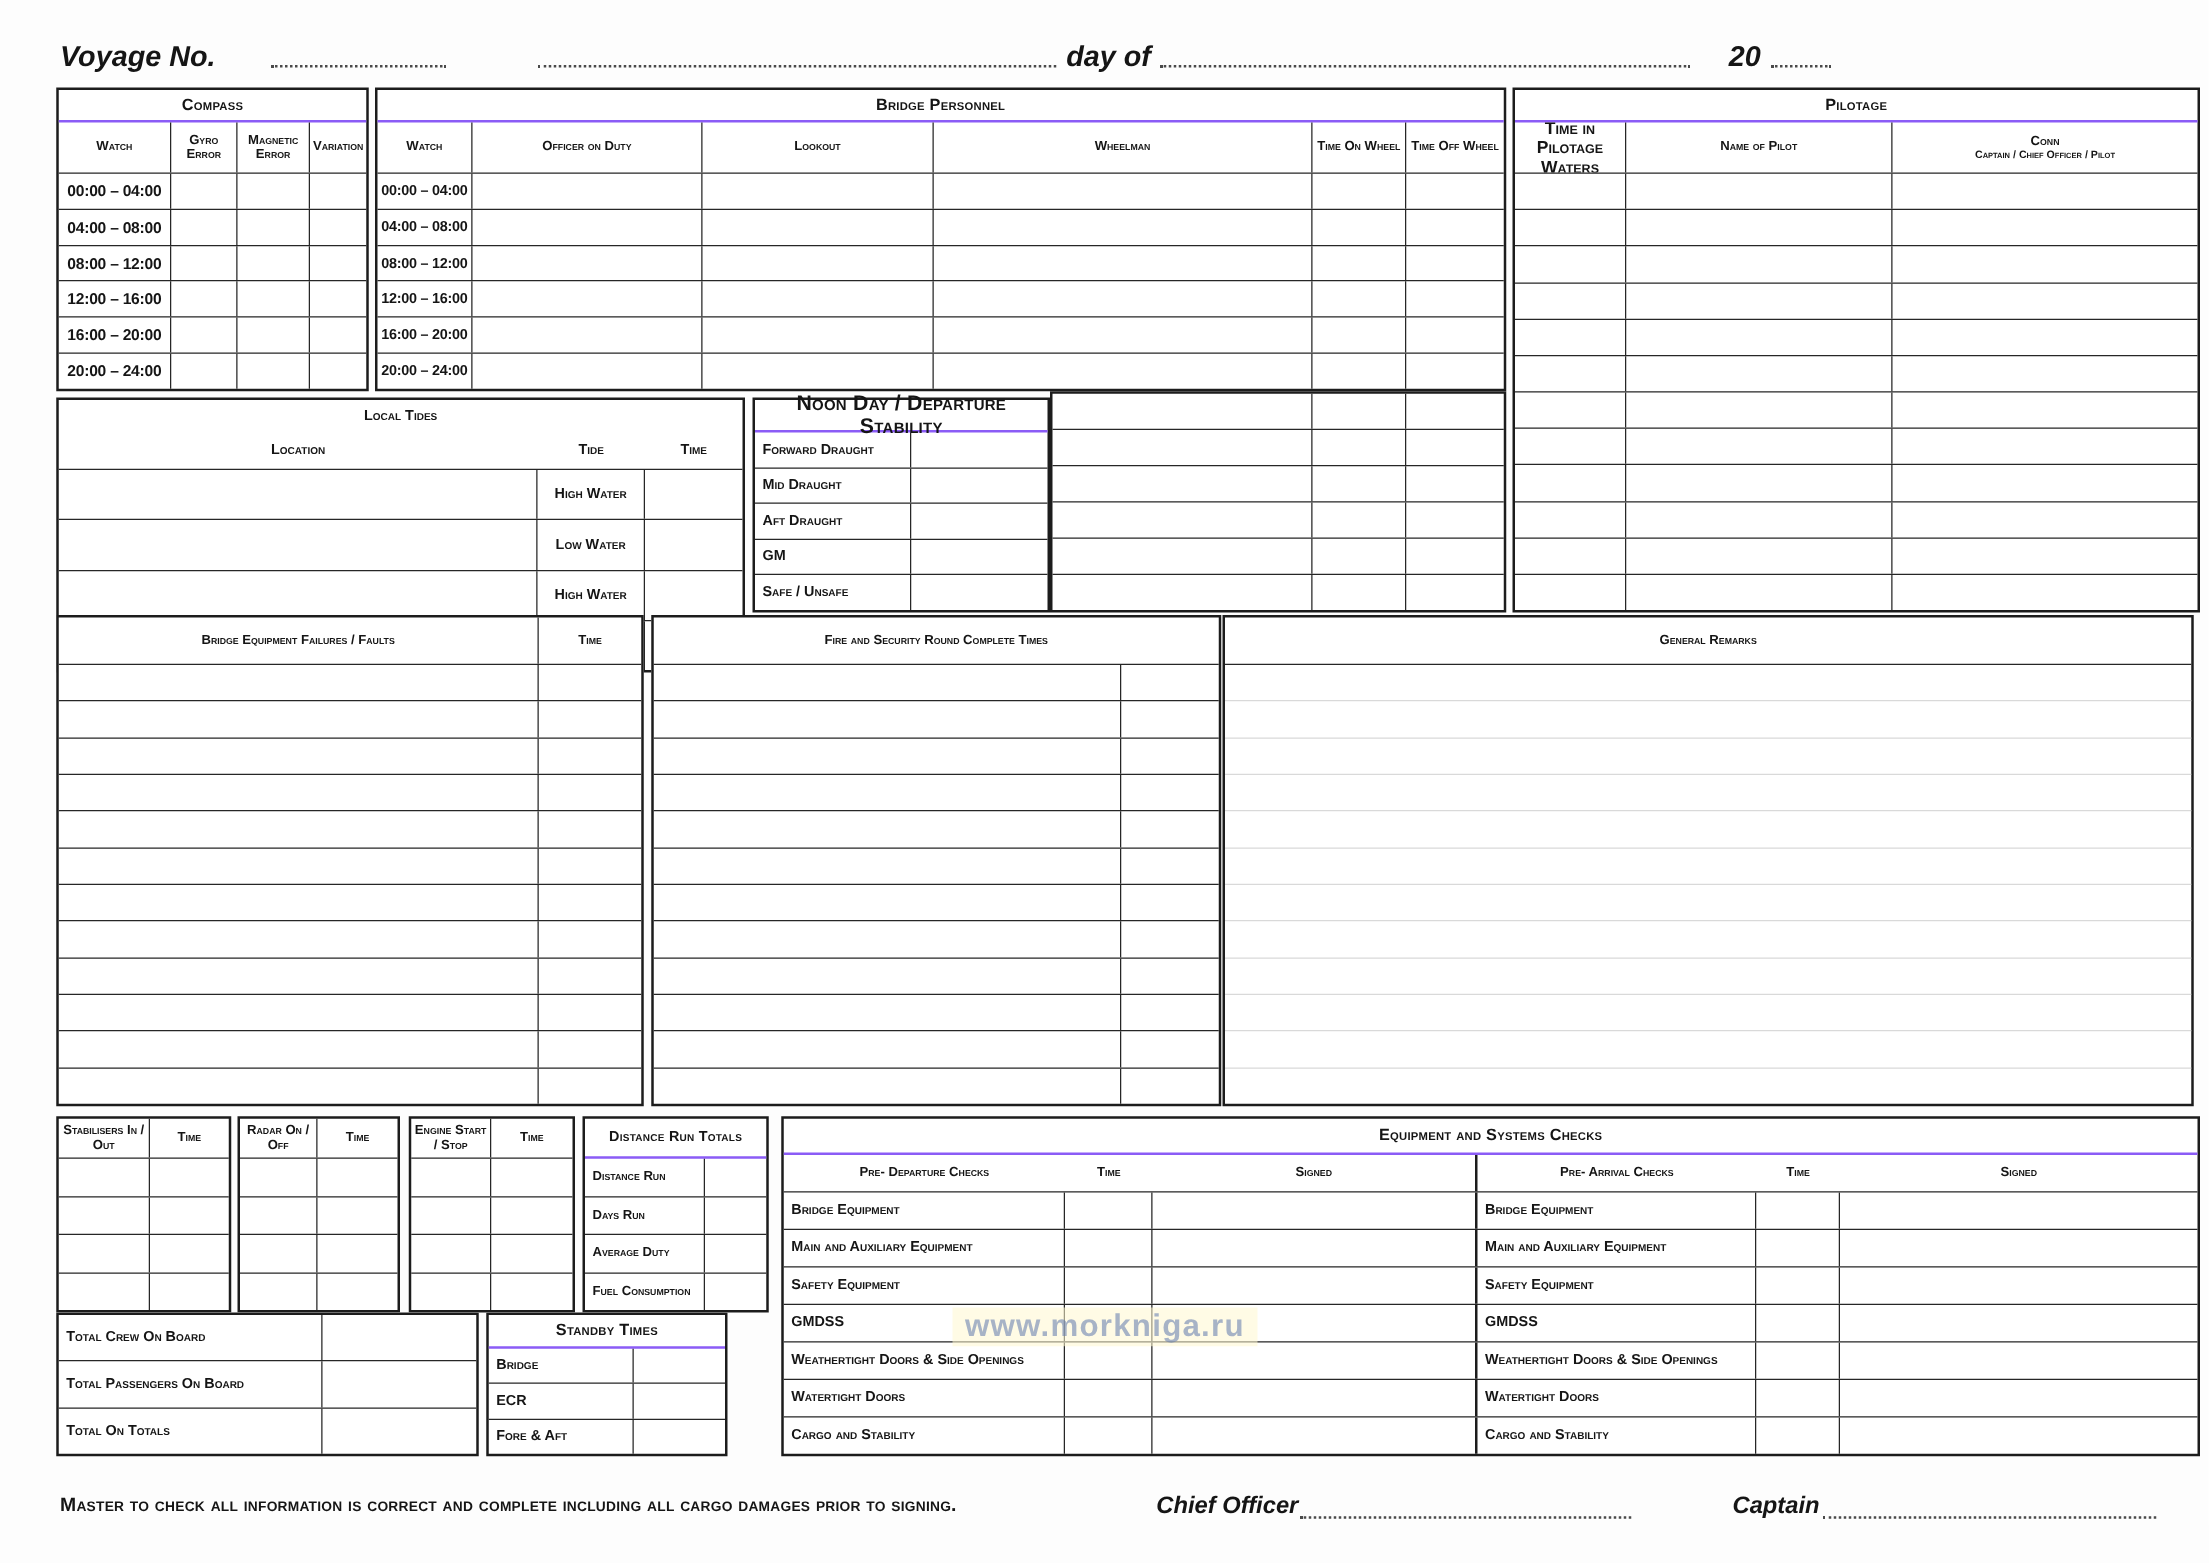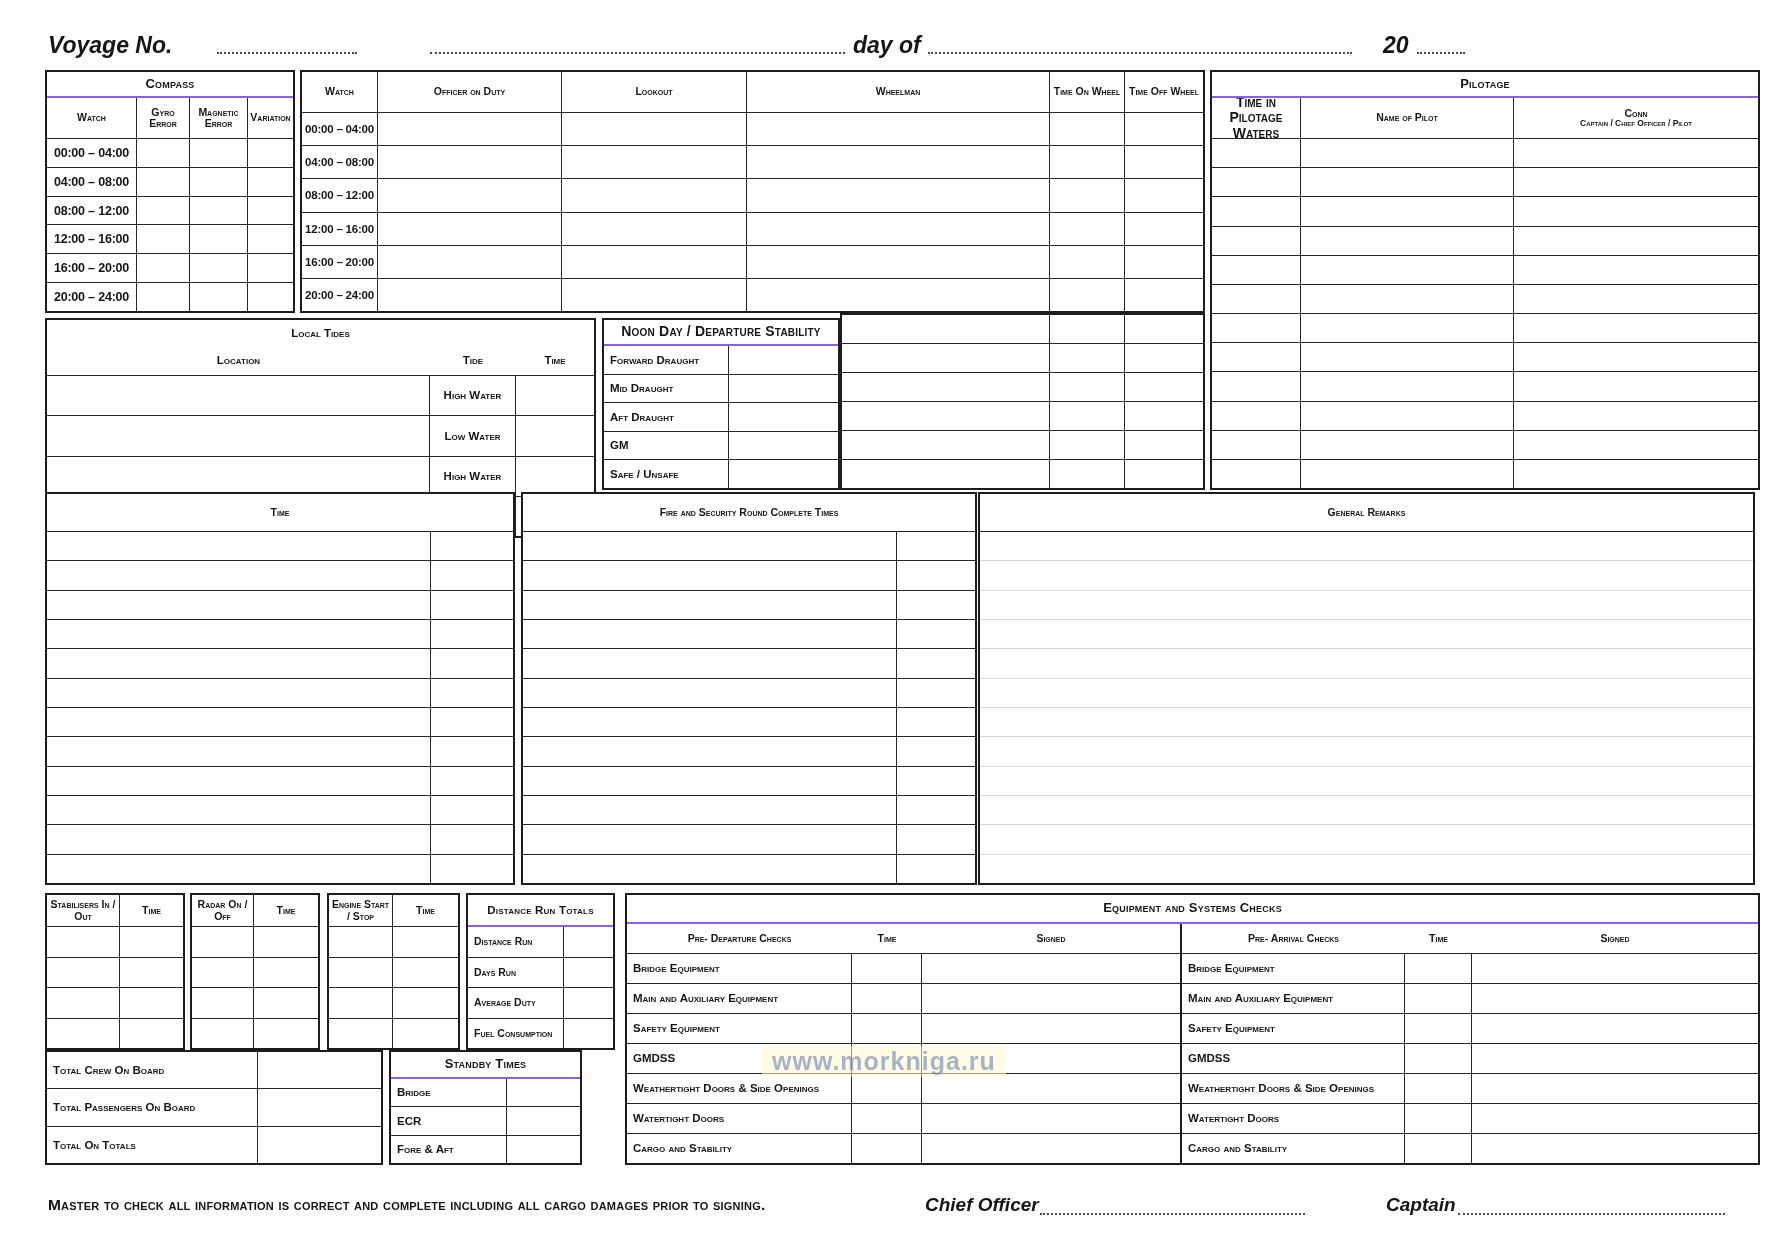--- a/index.html
+++ b/index.html
@@ -135,6 +135,9 @@
   </div>
 
   <div class="tbl" id="bp" style="left:300px;top:70px;width:905px;height:243px">
+    <div class="tr title h26">
+        <span class="lbl">Bridge Personnel</span>
+      </div>
     <div class="tr hdr h41">
       <div class="tc c1">
           <span class="lbl">Watch</span>

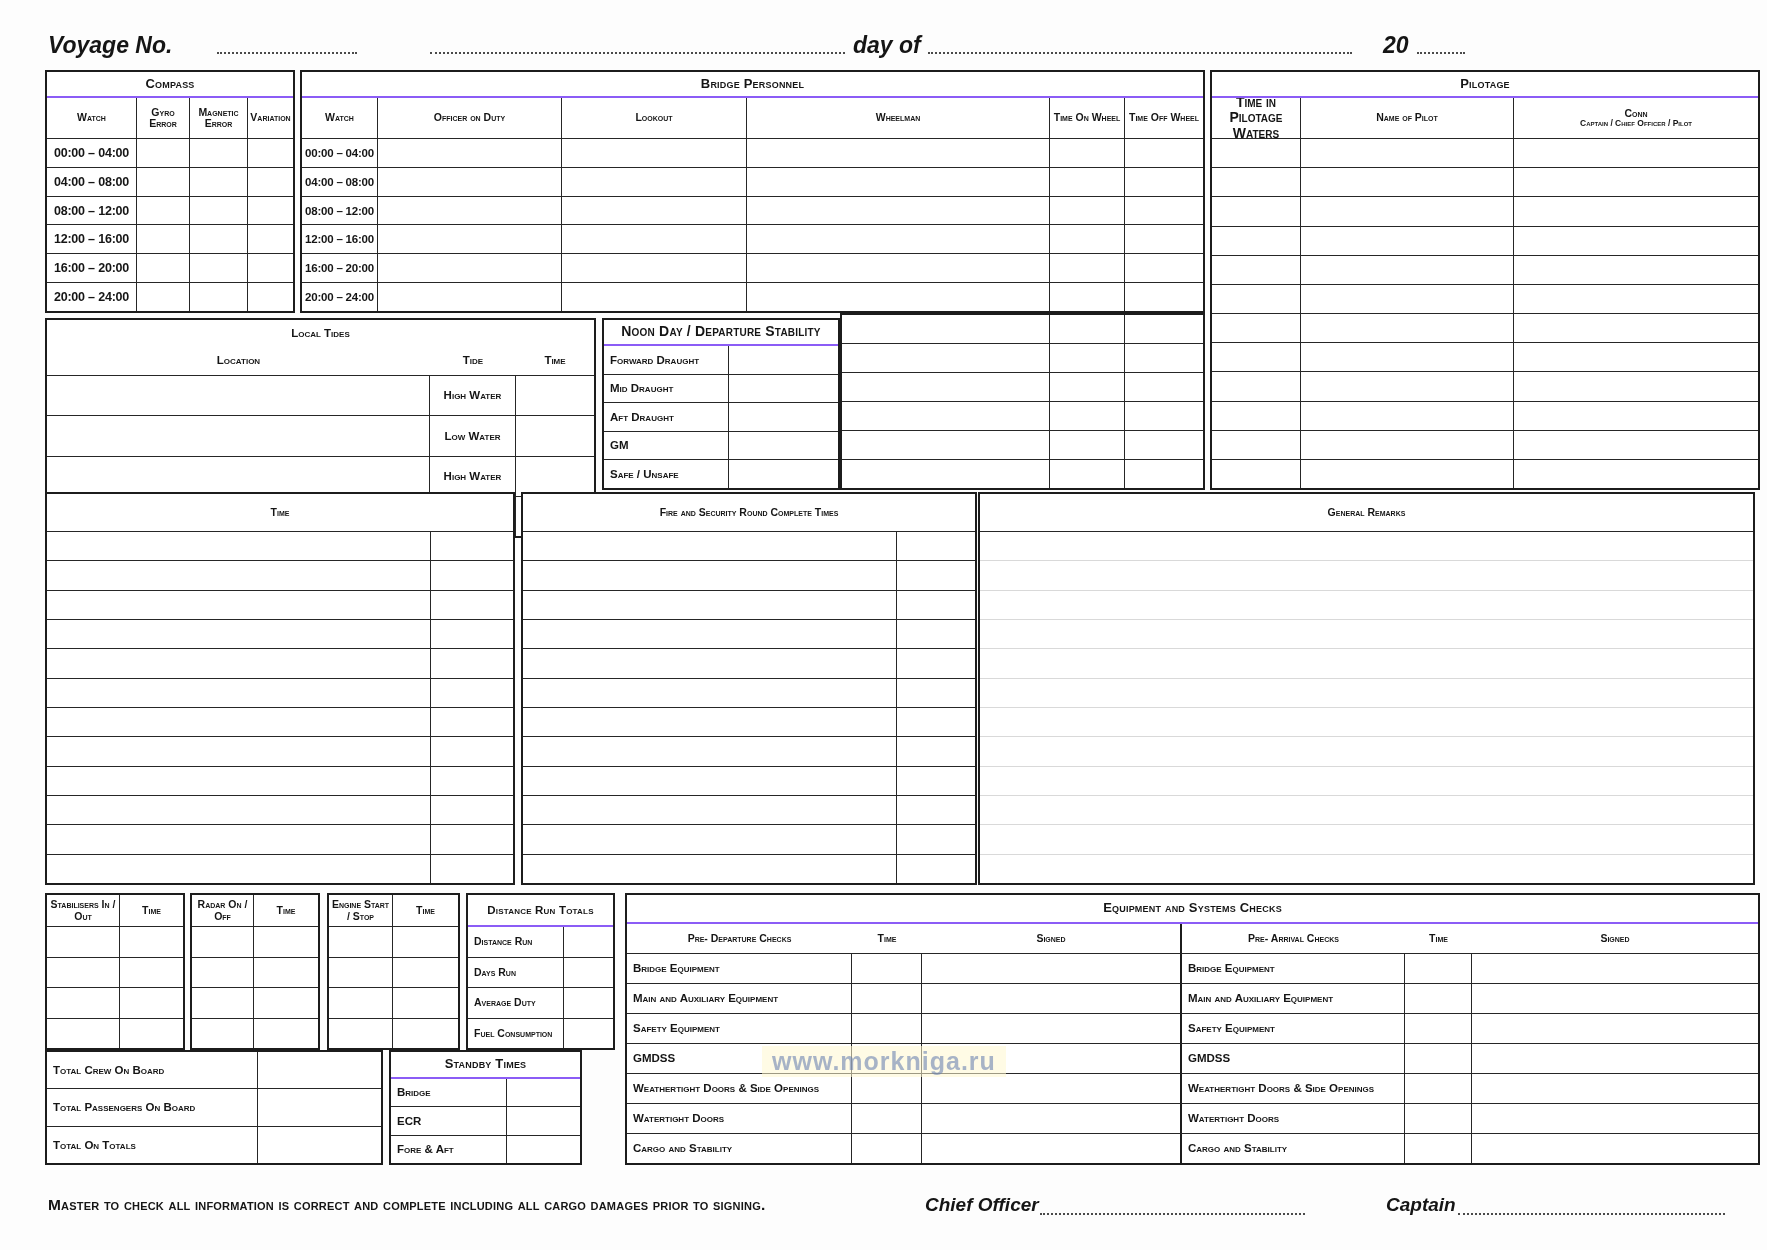--- a/index.html
+++ b/index.html
@@ -380,7 +380,7 @@
 
   <div class="tbl" id="stability" style="left:602px;top:318px;width:238px;height:172px">
     <div class="tr title h26">
-        <span class="lbl" style="font-size:14px">Noon Day / Departure Stability</span>
+        <span class="lbl" style="font-size:17px">Noon Day / Departure Stability</span>
       </div>
     <div class="tr">
         <div class="tc c1 left">

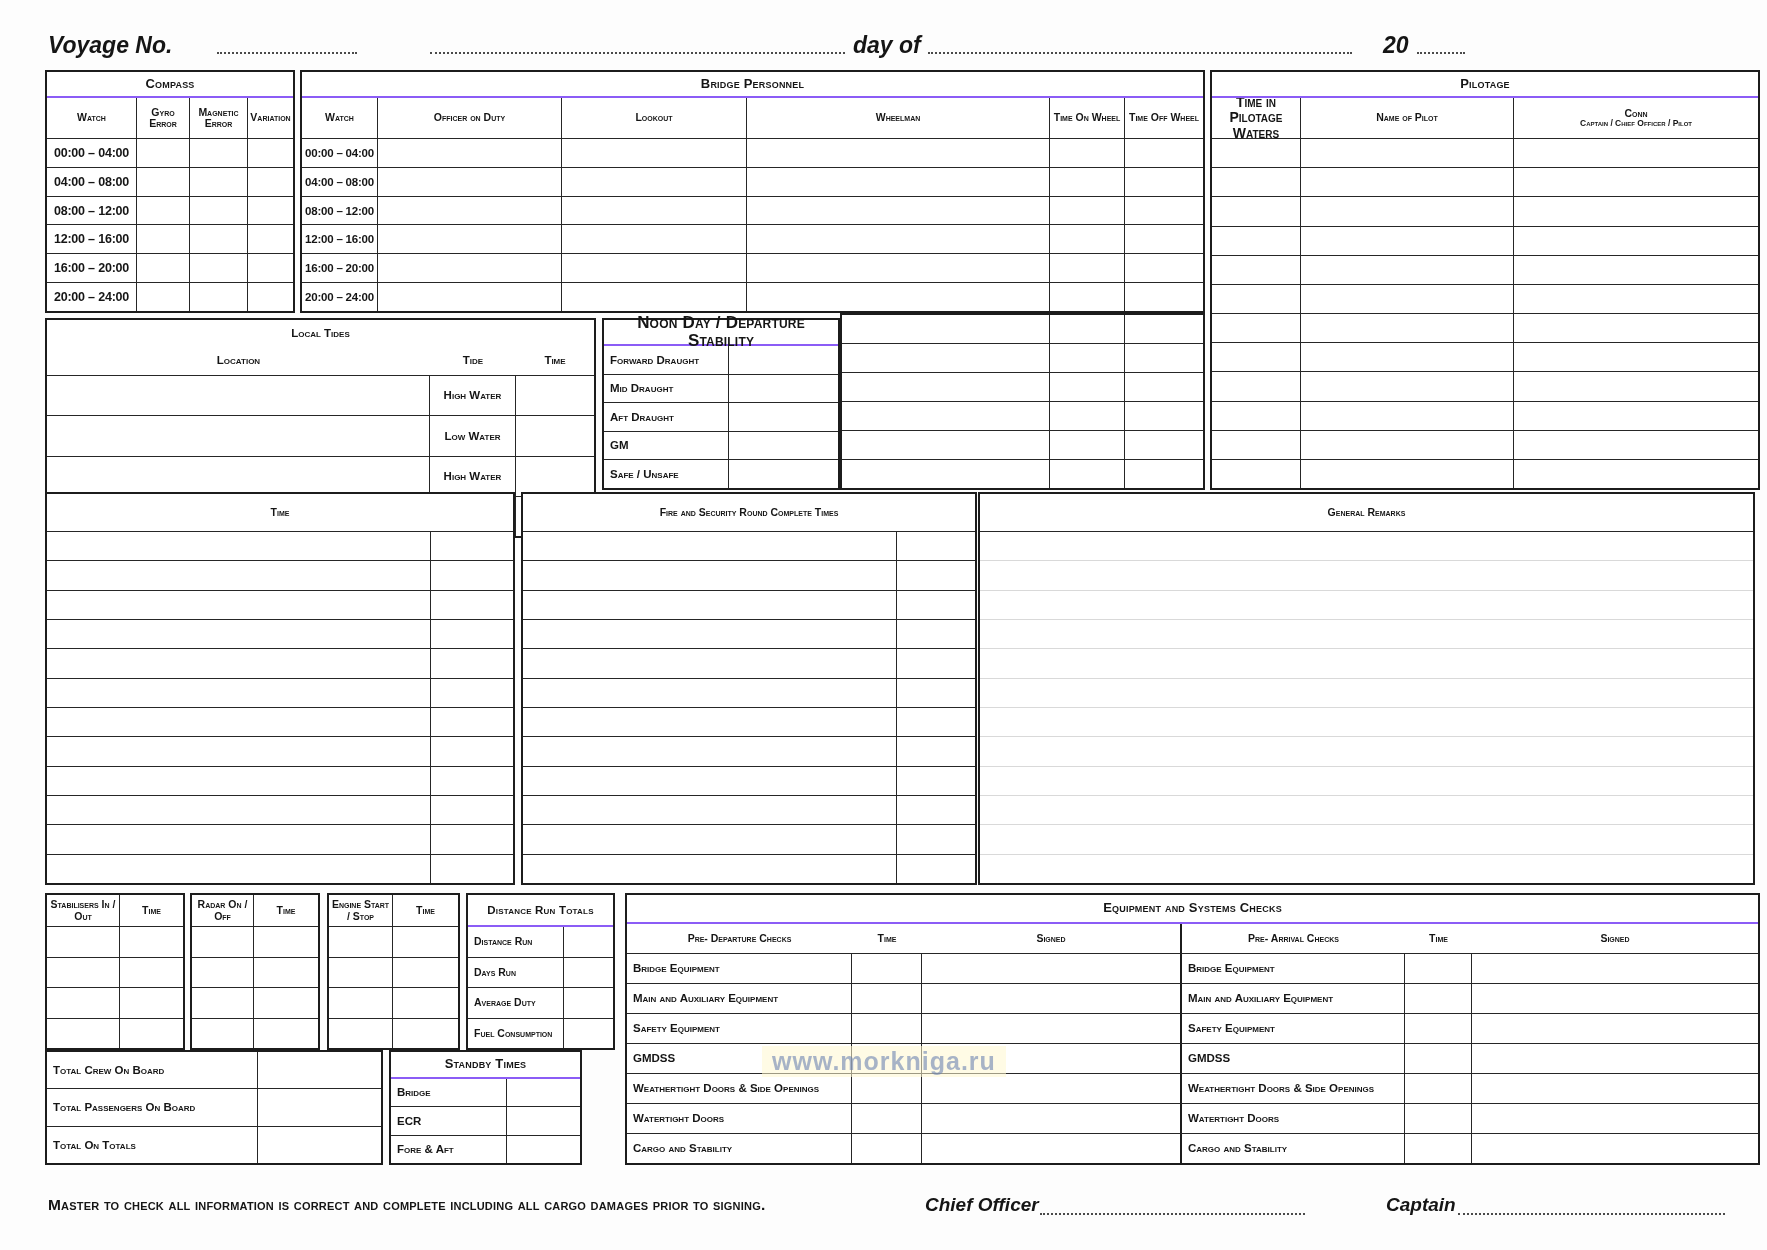--- a/index.html
+++ b/index.html
@@ -416,6 +416,9 @@
 
   <div class="tbl" id="failures" style="left:45px;top:492px;width:470px;height:393px">
     <div class="tr hdr h38">
+      <div class="tc c1">
+          <span class="lbl">Bridge Equipment Failures / Faults</span>
+        </div>
       <div class="tc c2">
           <span class="lbl">Time</span>
         </div>

